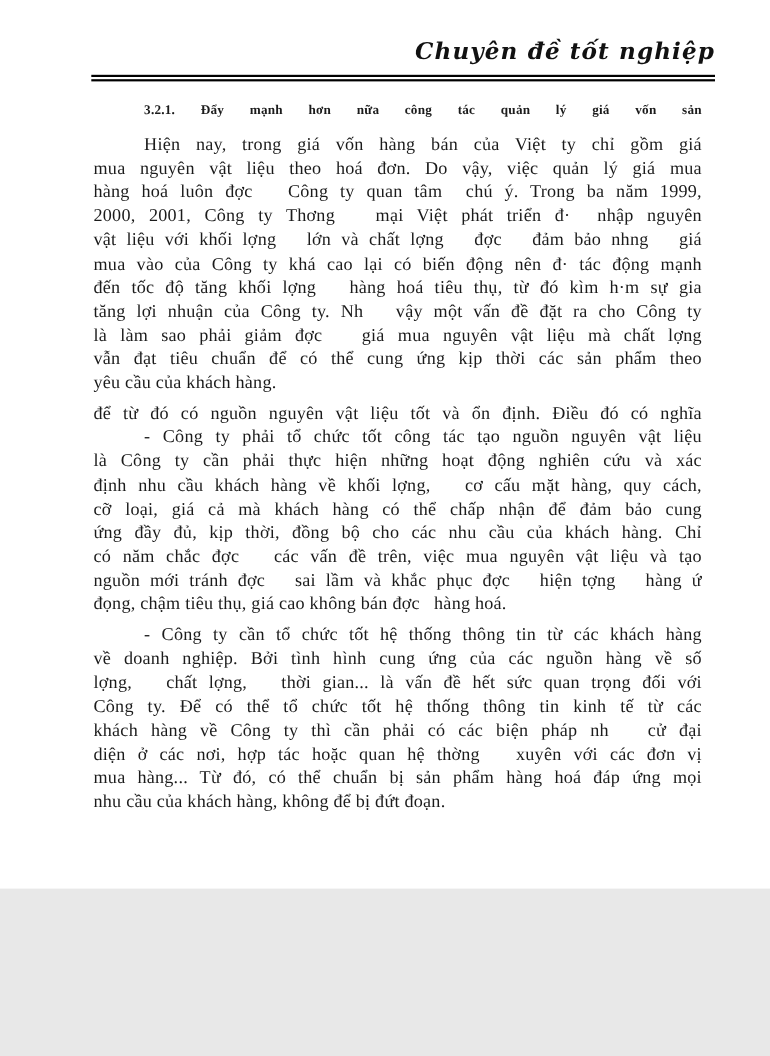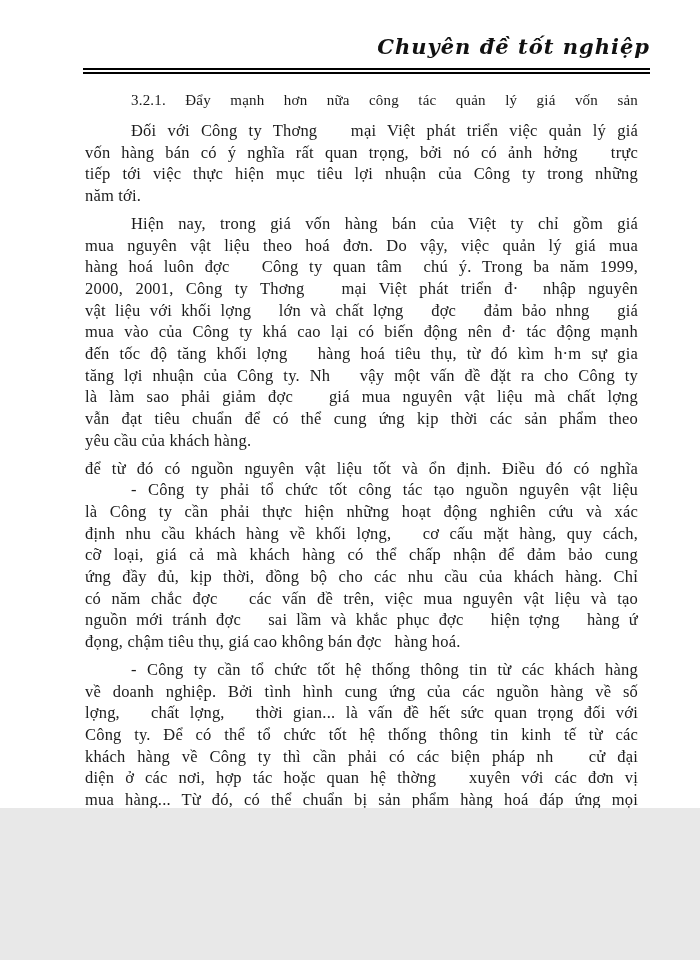--- a/index.html
+++ b/index.html
@@ -54,8 +54,8 @@
   .line.first { text-indent: 46px; }
   .line.last  { text-align-last: left; }
   .heading .line {
-    font-weight: normal;
-    font-size: 15px;
+    font-weight: bold;
+    font-size: 12px;
     line-height: 26px;
   }
   .heading { margin-bottom: 7px; }

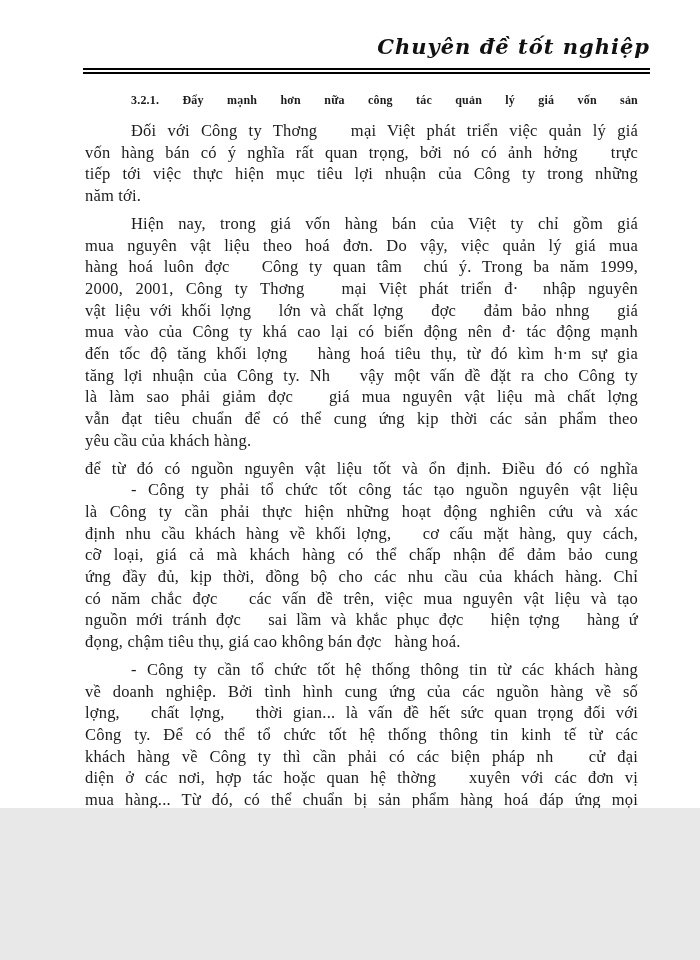--- a/index.html
+++ b/index.html
@@ -94,12 +94,6 @@
       </div>
     <div id="paragraphs">
         <div class="para">
-          <div class="line first">Đối với Công ty Thơng   mại Việt phát triển việc quản lý giá</div>
-          <div class="line">vốn hàng bán có ý nghĩa rất quan trọng, bởi nó có ảnh hởng   trực</div>
-          <div class="line">tiếp tới việc thực hiện mục tiêu lợi nhuận của Công ty trong những</div>
-          <div class="line last">năm tới.</div>
-        </div>
-        <div class="para">
           <div class="line first">Hiện nay, trong giá vốn hàng bán của Việt ty chỉ gồm giá</div>
           <div class="line">mua nguyên vật liệu theo hoá đơn. Do vậy, việc quản lý giá mua</div>
           <div class="line">hàng hoá luôn đợc   Công ty quan tâm  chú ý. Trong ba năm 1999,</div>

